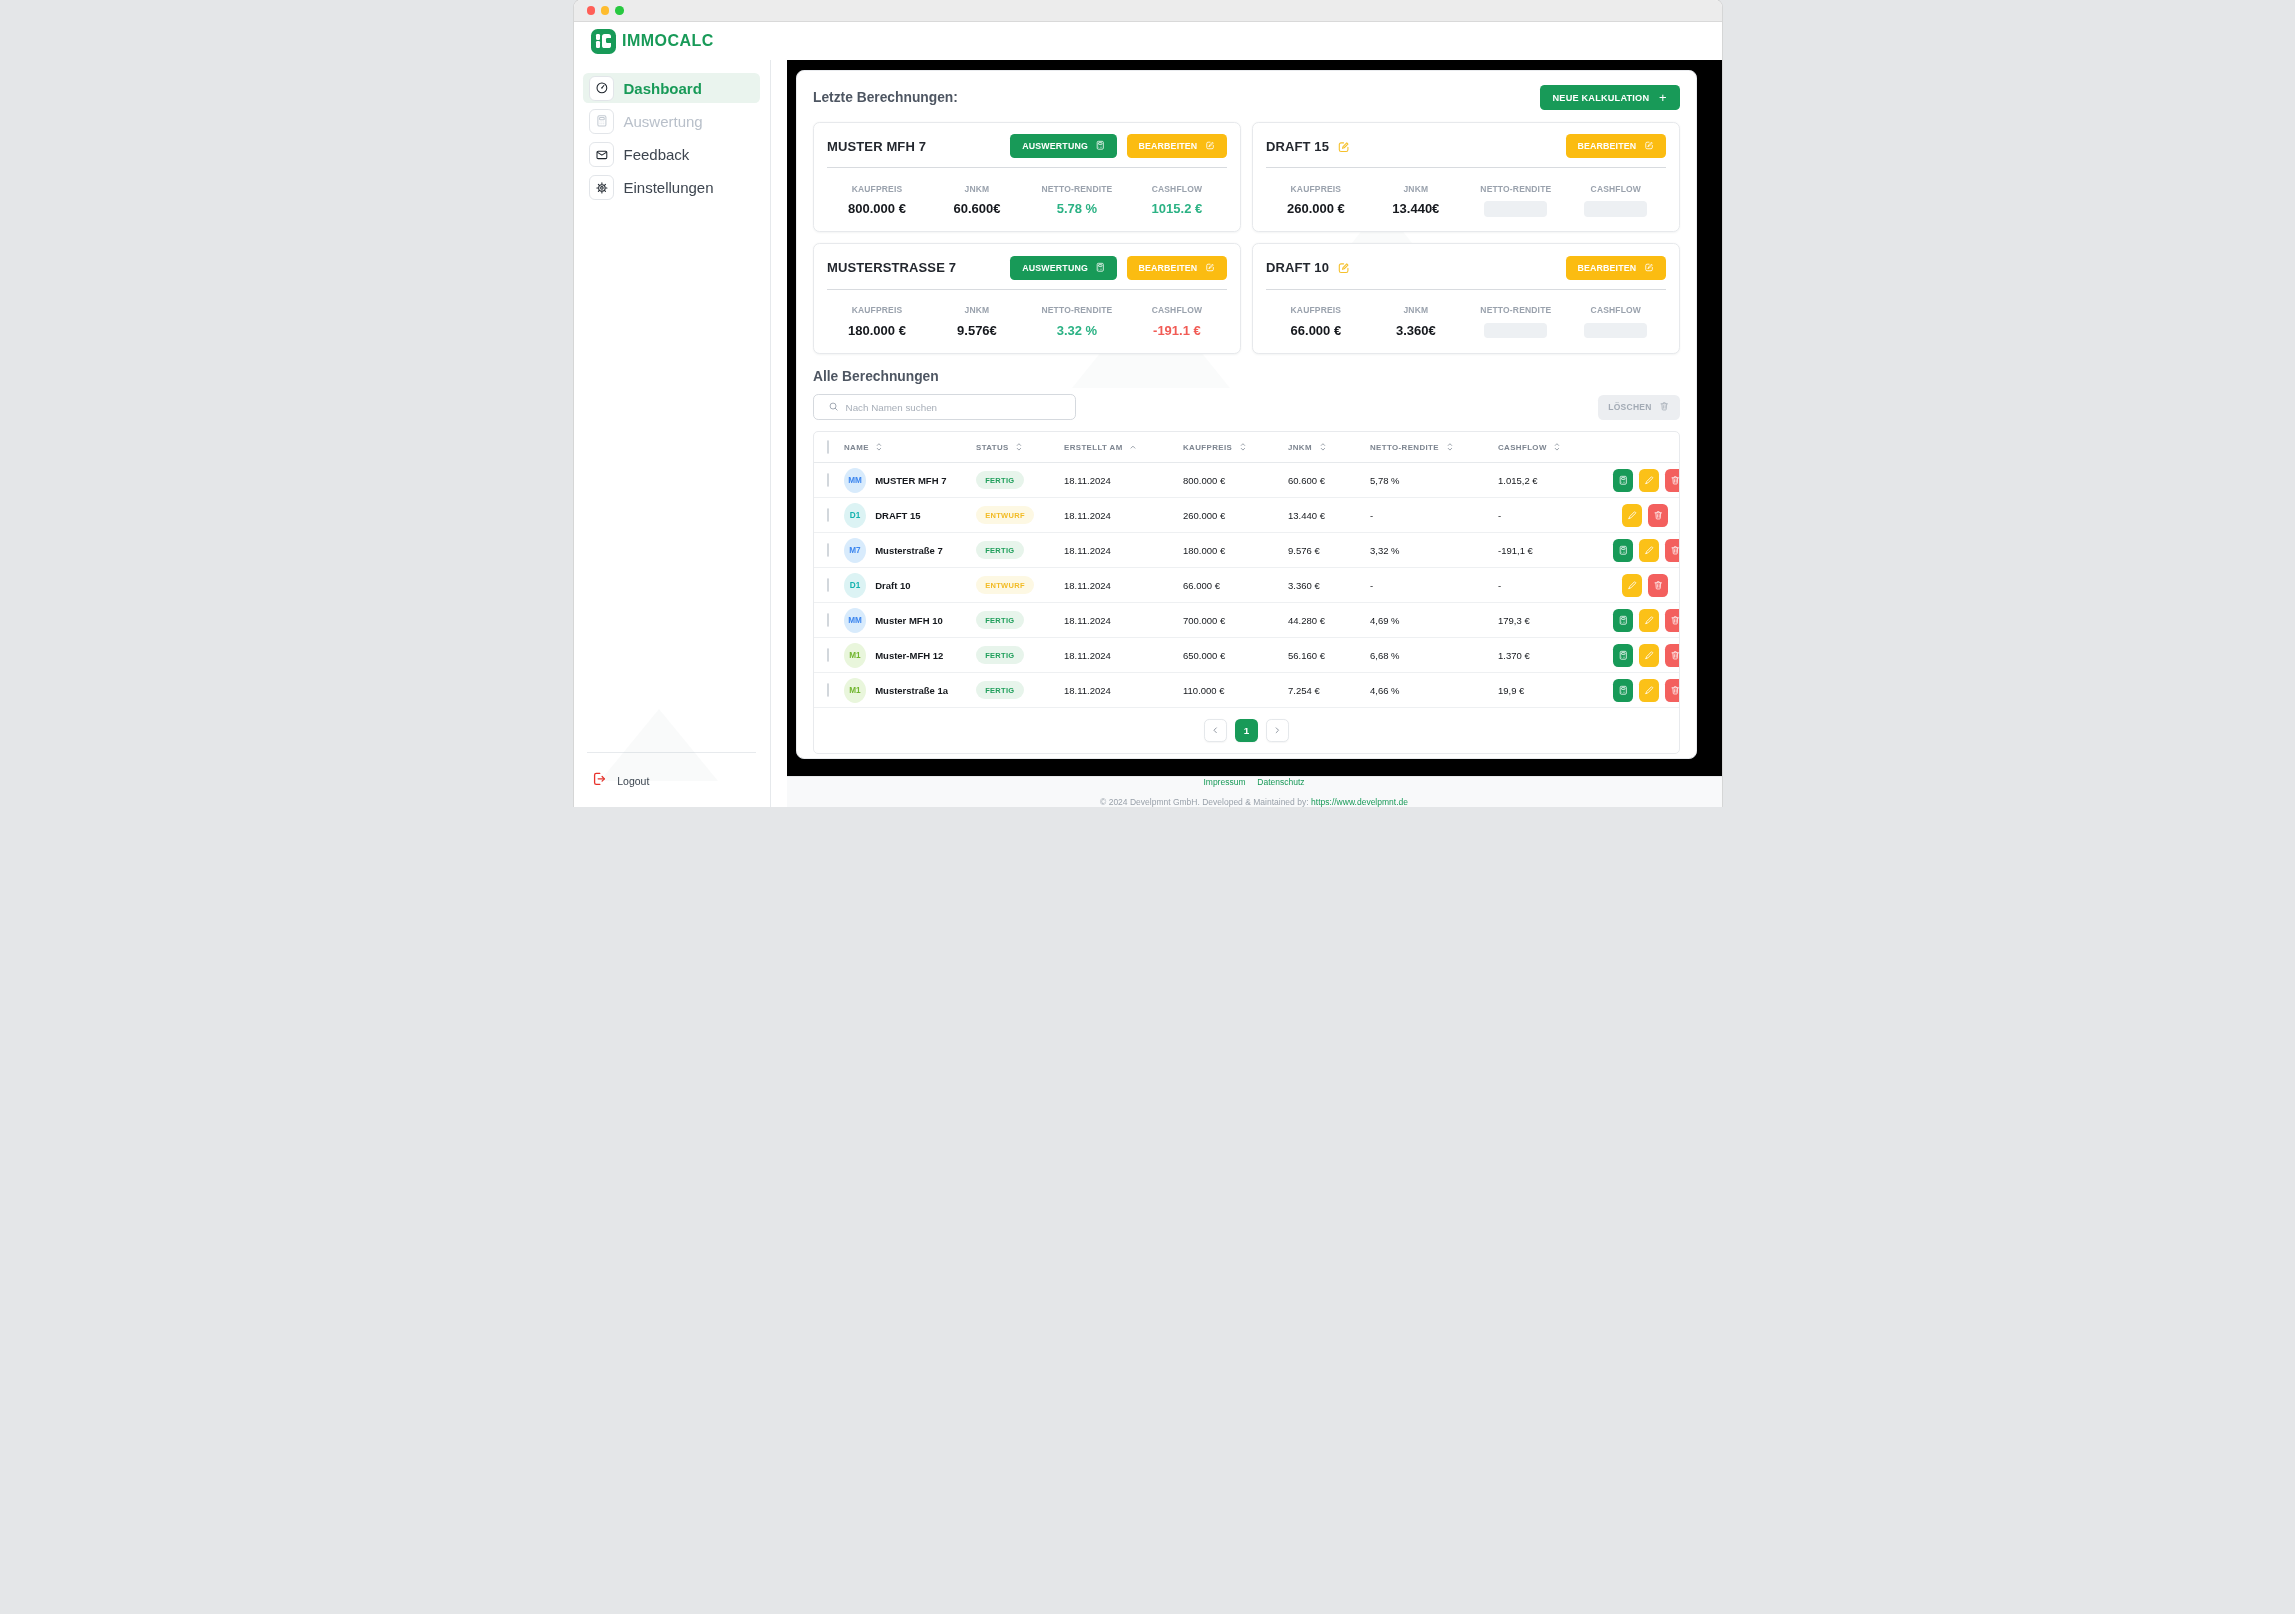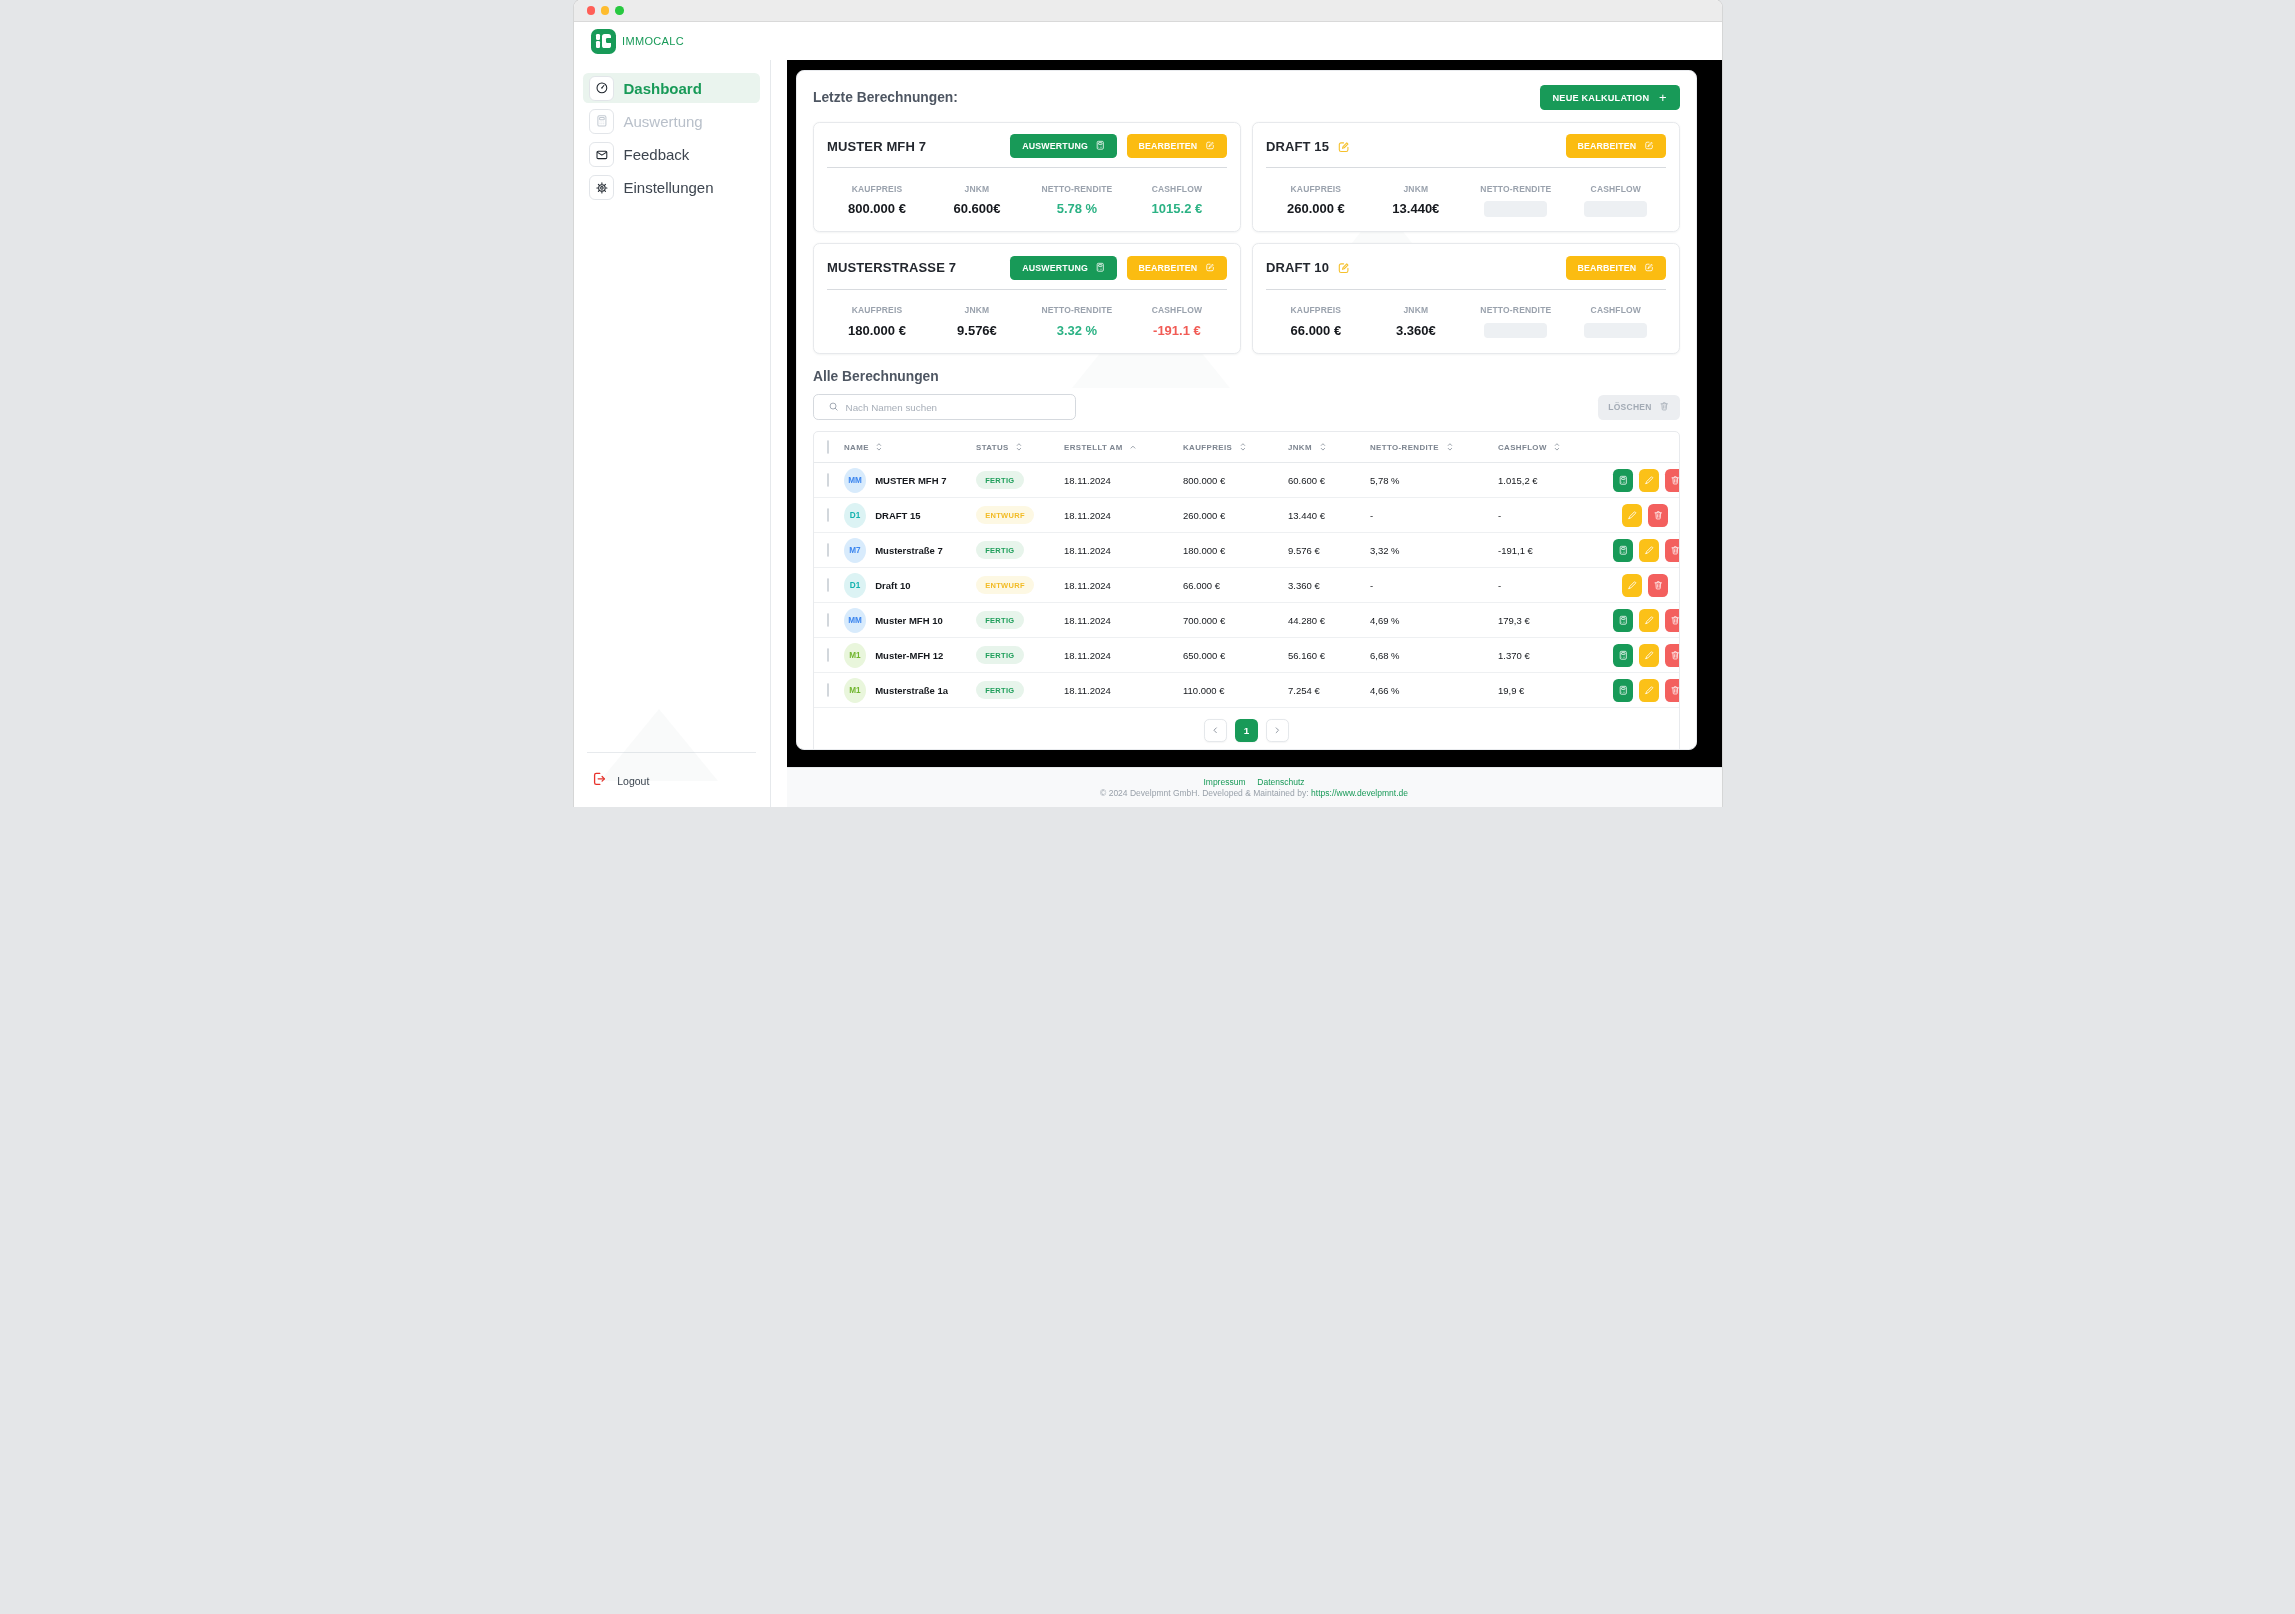--- a/index.html
+++ b/index.html
@@ -25,7 +25,7 @@
   .logo-i-bar{ left:4.6px; top:12.4px; width:4.6px; height:7.2px; background:#fff; border-radius:1.3px; }
   .logo-c{ left:10.5px; top:5.2px; width:9.8px; height:14.4px; background:#fff; border-radius:2.6px; }
   .logo-c-notch{ right:4.6px; top:9.8px; width:5.9px; height:5.2px; background:#189a58; border-radius:1.3px 0 0 1.3px; }
-  .brand{ font-size:11px; font-weight:400; color:#189a58; letter-spacing:.03em; }
+  .brand{ font-size:16px; font-weight:700; color:#189a58; letter-spacing:.03em; }
 
   
   .shell{ flex:1; display:flex; min-height:0; }

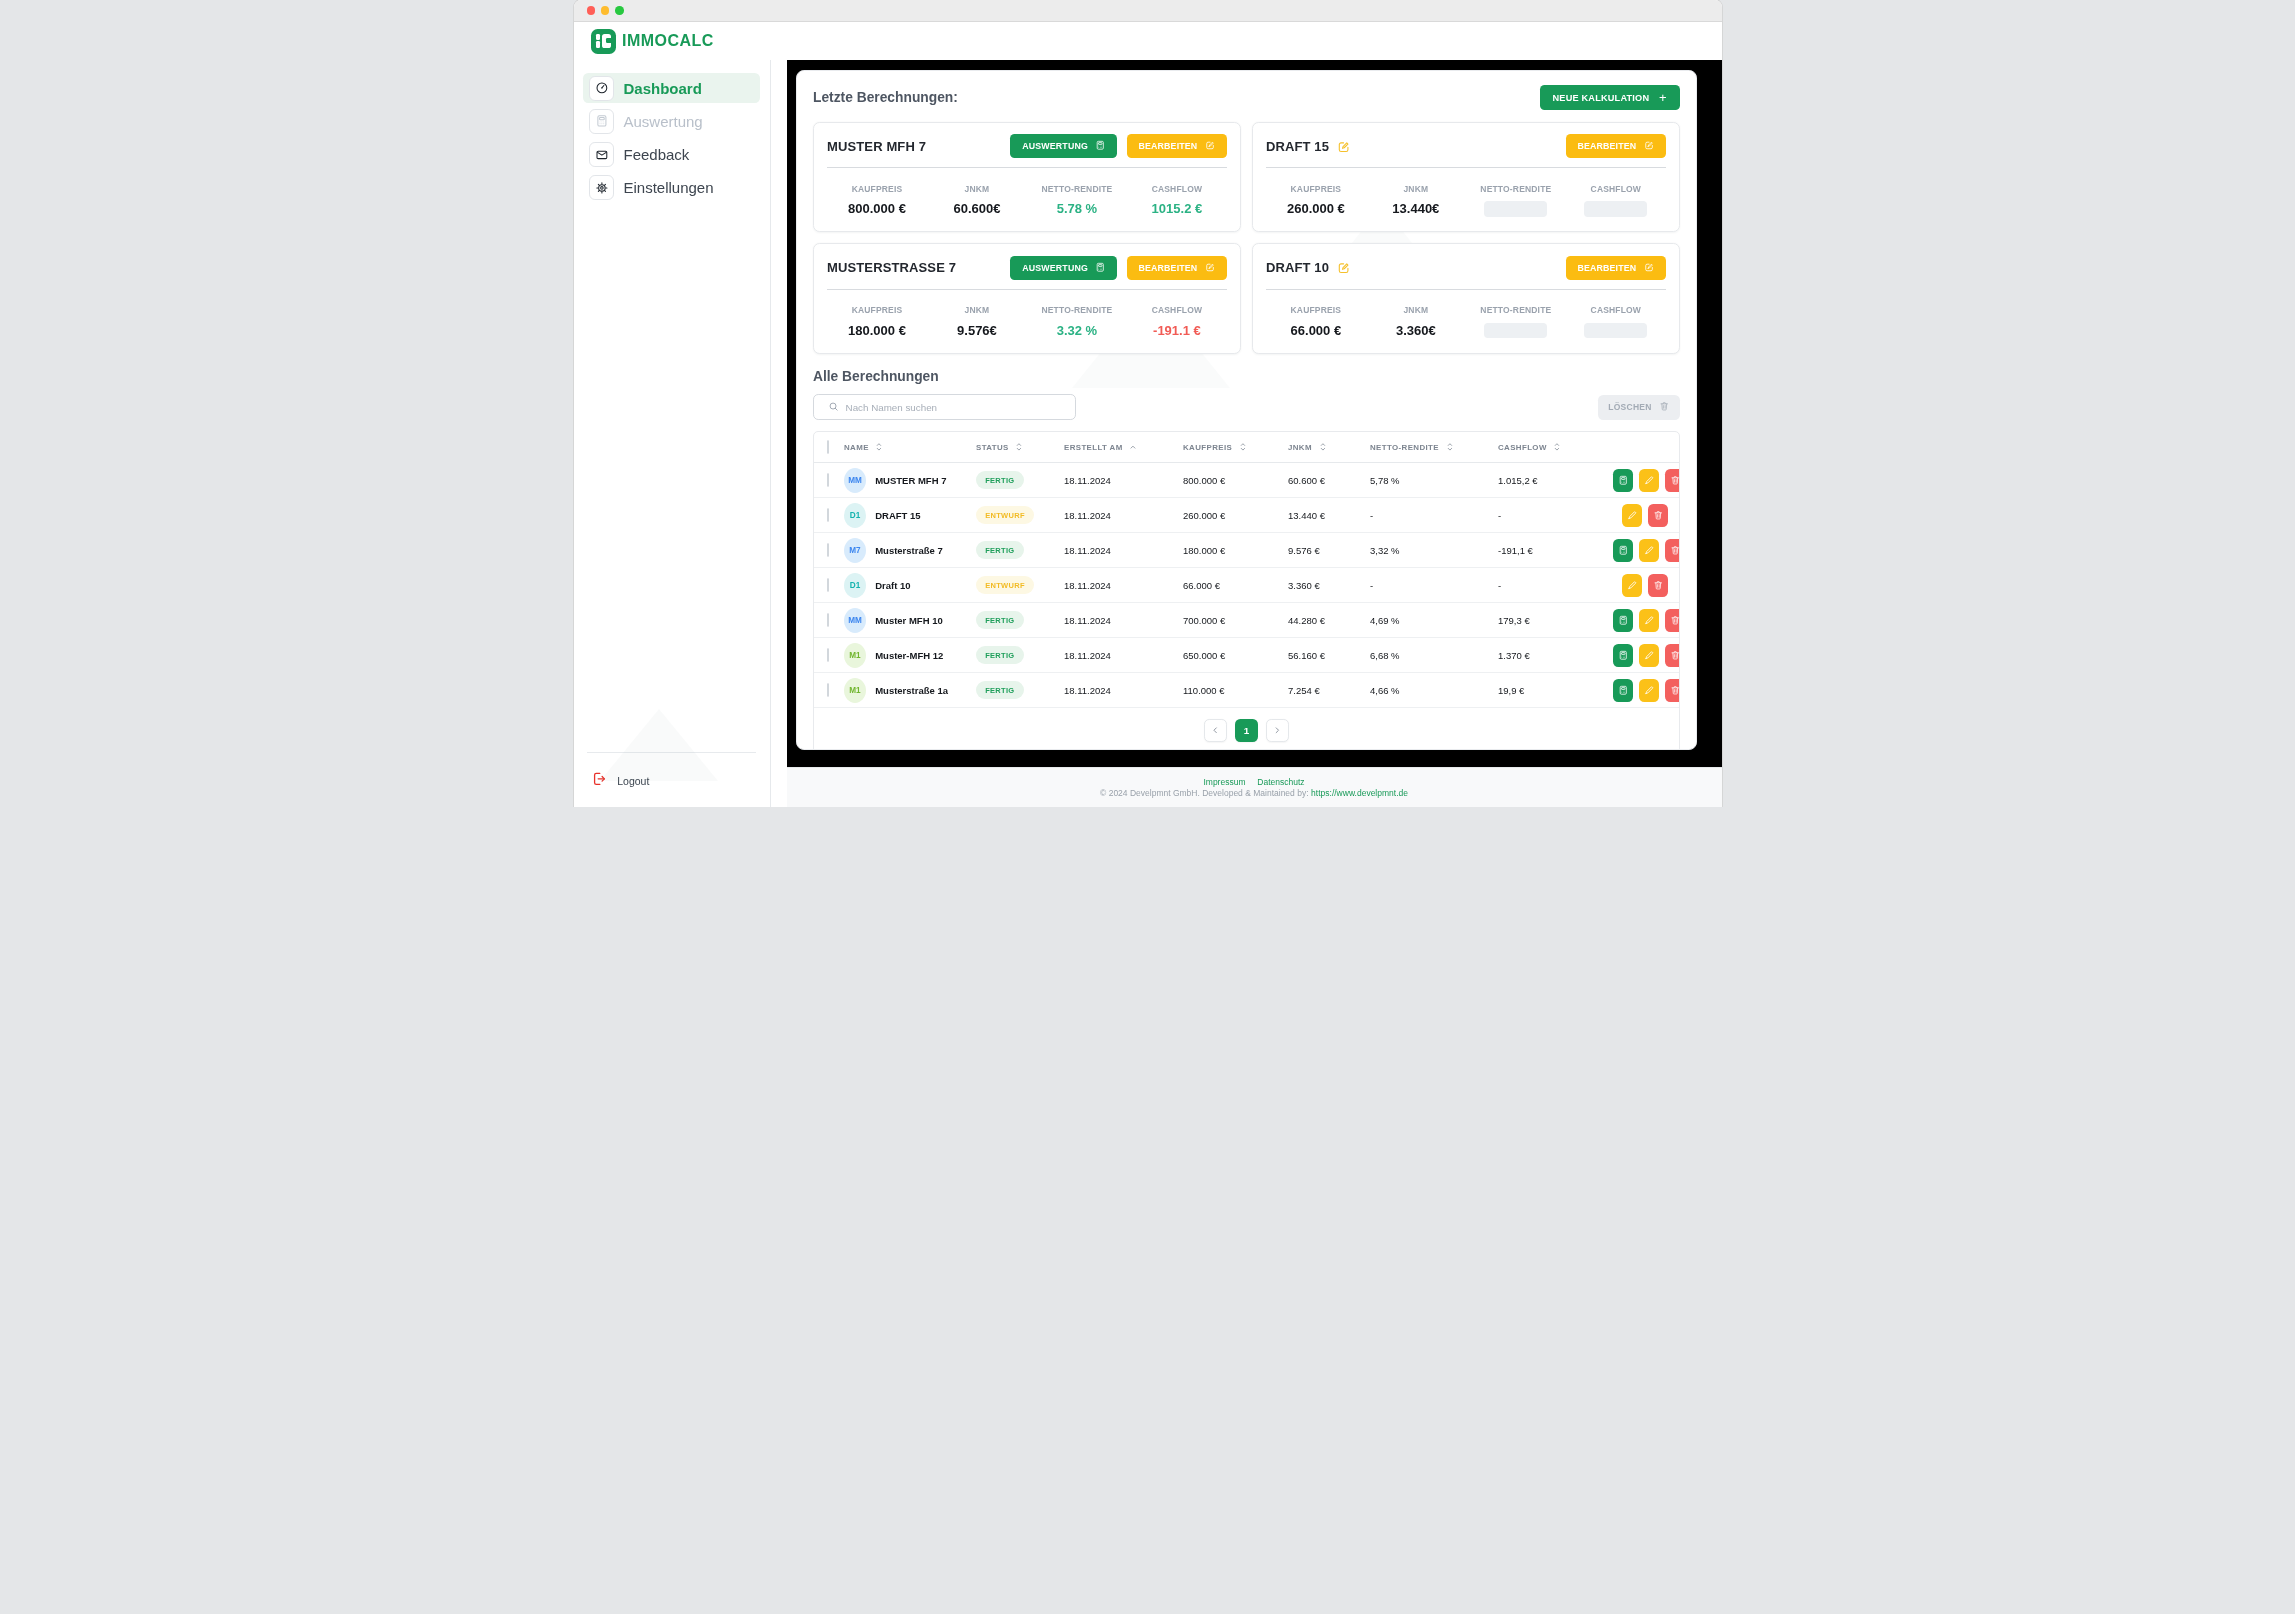--- a/index.html
+++ b/index.html
@@ -139,8 +139,8 @@
   .page-btn.current{ background:#189a58; color:#fff; font-weight:700; font-size:9.8px; border:none; }
 
   
-  .footer{ height:40px; flex:none; background:#f8f9fa; border-top:0.7px solid #e8eaec;
-    display:flex; flex-direction:column; align-items:center; justify-content:center; gap:1.3px; }
+  .footer{ height:31px; flex:none; background:#f8f9fa; border-top:0.7px solid #e8eaec;
+    display:flex; flex-direction:column; align-items:center; justify-content:space-between; gap:1.3px; }
   .footer-links{ display:flex; gap:11.8px; }
   .footer a{ color:#189a58; text-decoration:none; font-size:8.5px; }
   .copyright{ font-size:8.5px; color:#99a1aa; display:flex; gap:2.6px; }

